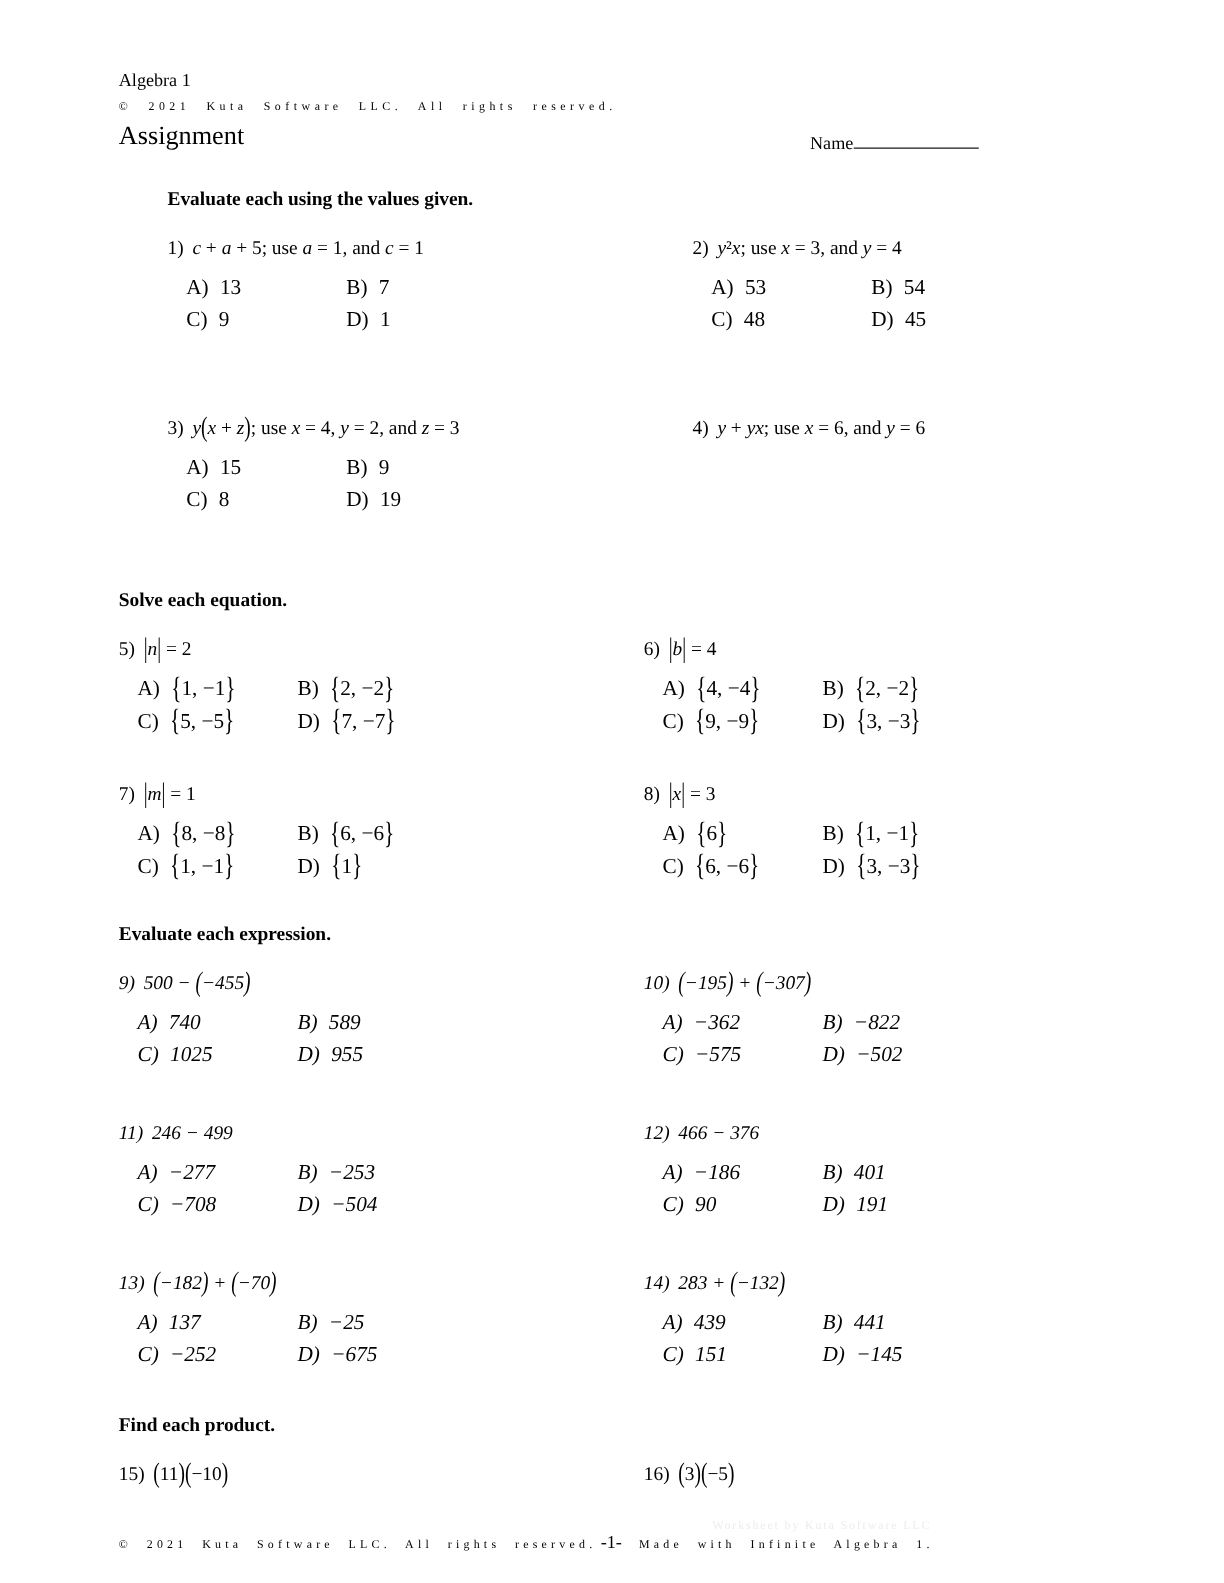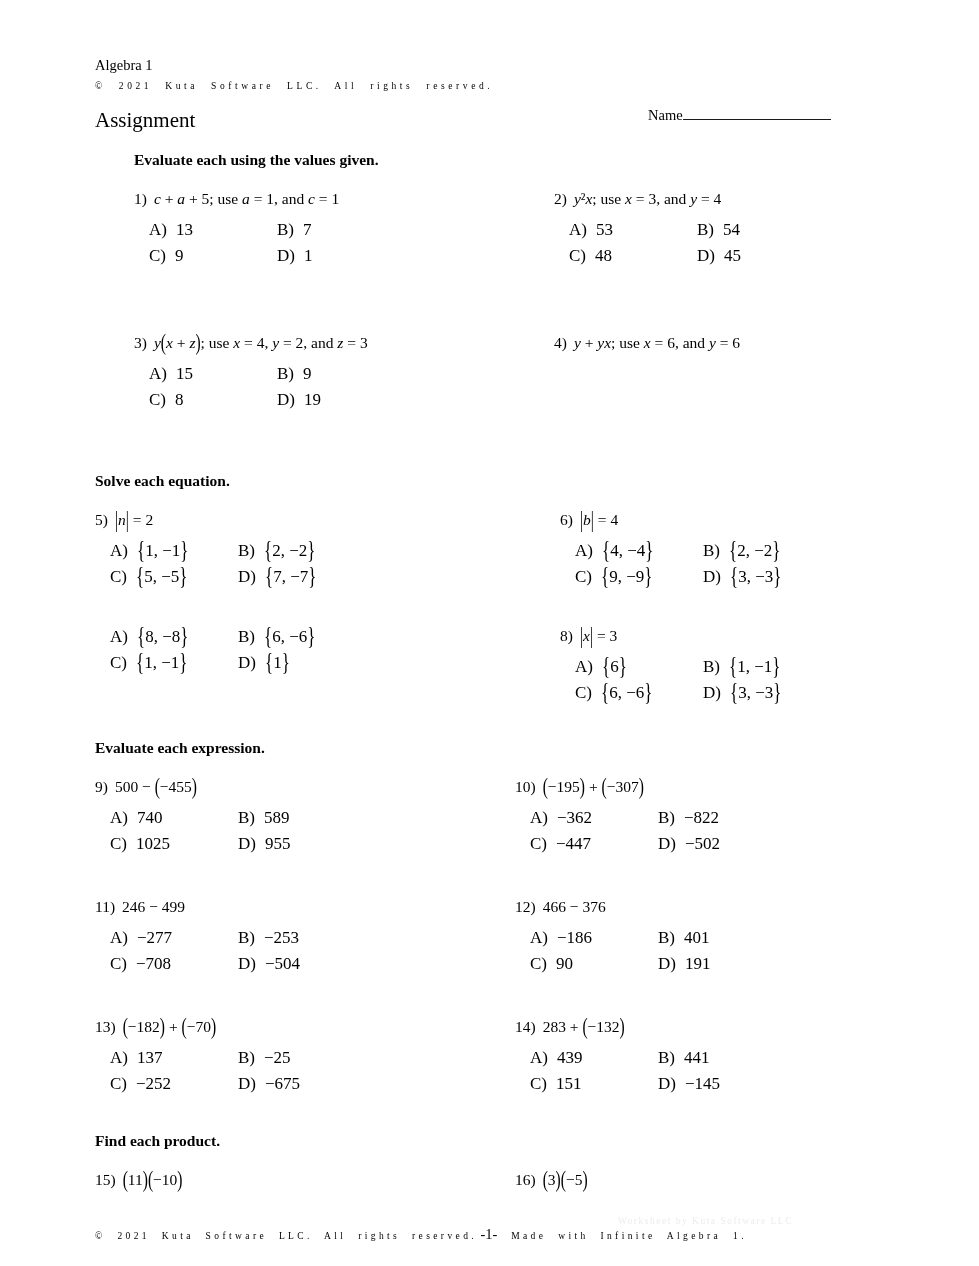--- a/index.html
+++ b/index.html
@@ -4,7 +4,7 @@
 <style>
   html,body{margin:0;padding:0;background:#ffffff;}
   .page{position:relative;width:783px;height:1266px;background:#ffffff;color:#000;
-        font-family:"Liberation Serif","DejaVu Serif",serif;overflow:hidden;padding-left:48px;}
+        font-family:"Liberation Serif","DejaVu Serif",serif;overflow:hidden;}
   .content{position:absolute;left:95px;top:57px;width:840px;}
 
   

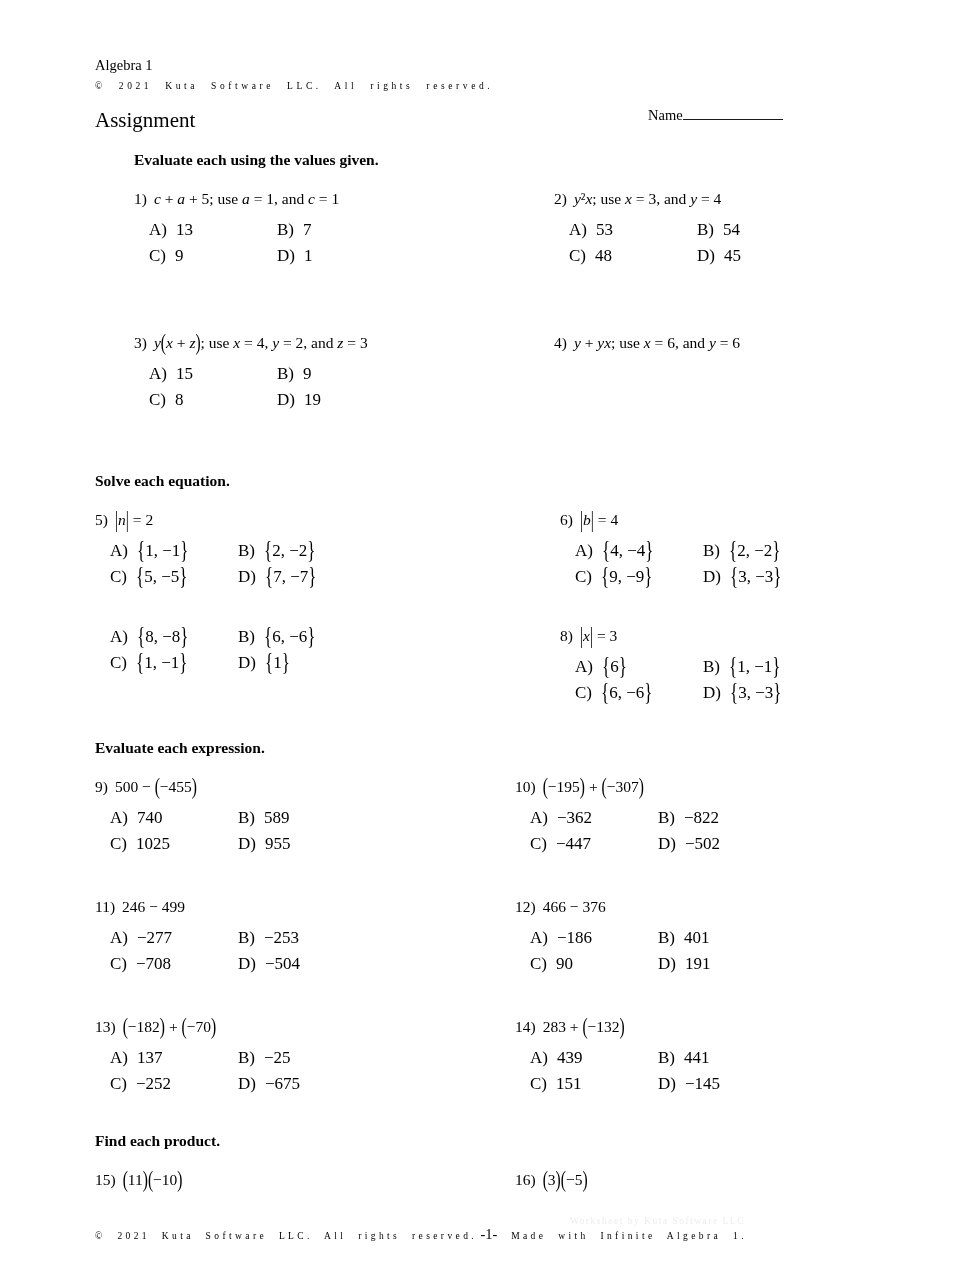--- a/index.html
+++ b/index.html
@@ -19,7 +19,7 @@
   .period-line{width:38px;}
   .copyright-top{margin-top:3px;font-size:9.5px;letter-spacing:3.6px;word-spacing:7px;white-space:nowrap;}
   .title-row{position:relative;margin-top:5px;height:31px;}
-  .doc-title{position:absolute;left:0;top:0;font-size:21px;margin-top:12px;}
+  .doc-title{position:absolute;left:0;top:0;font-size:21px;}
   .date-group{position:absolute;left:553px;bottom:3px;font-size:14.5px;white-space:nowrap;}
 
   

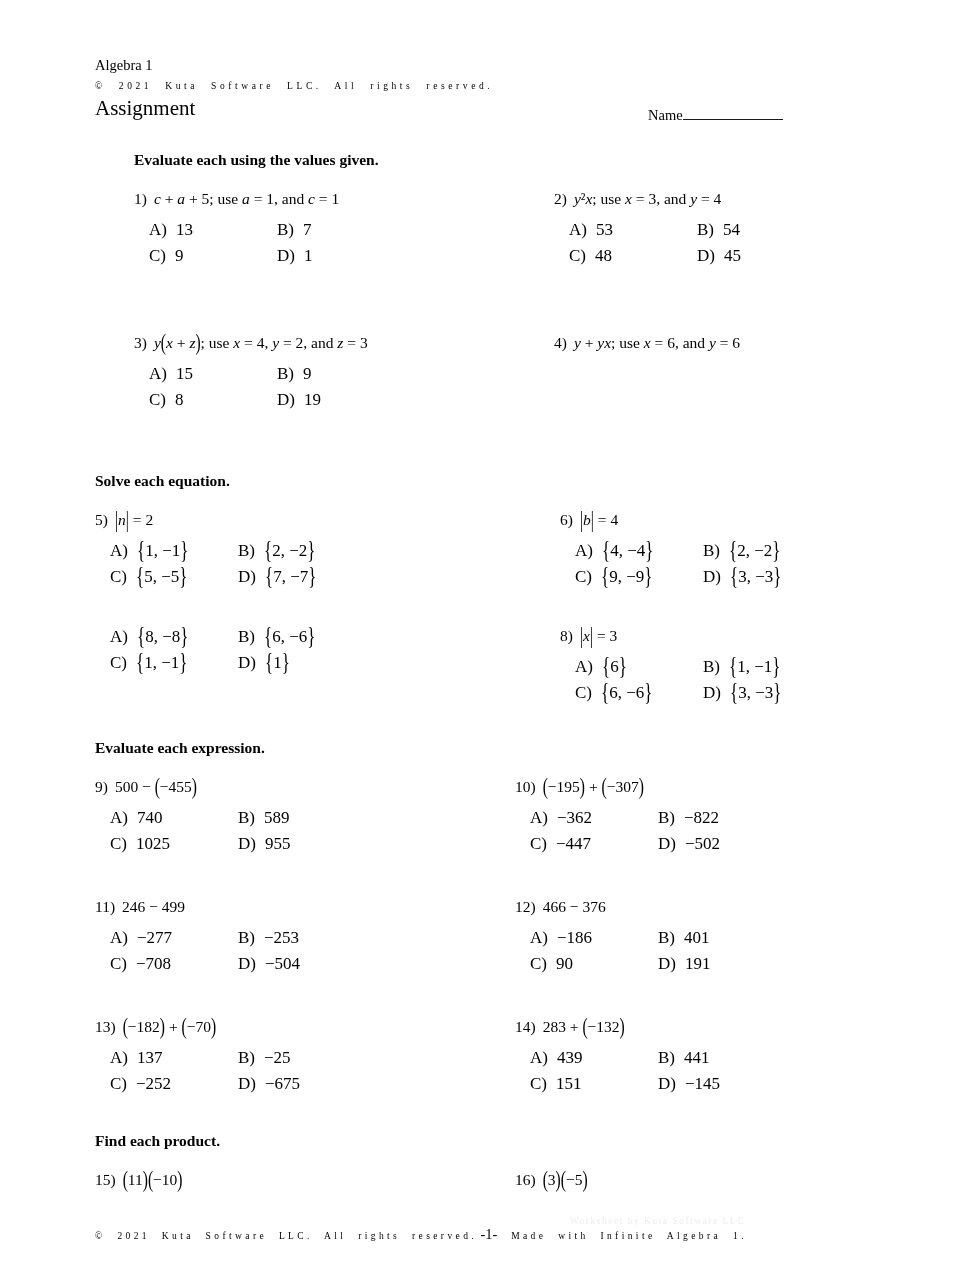--- a/index.html
+++ b/index.html
@@ -27,7 +27,7 @@
   .section.s0{margin-top:24px;margin-left:39px;}
   .s0 .prob-row{margin-bottom:62px;}
   .section.s1{margin-top:54px;}
-  .s1 .prob-row{margin-bottom:34px;gap:45px;}
+  .s1 .prob-row{margin-bottom:34px;}
   .section.s2{margin-top:36px;}
   .s2 .prob-row{margin-bottom:38px;}
   .section.s3{margin-top:34px;}

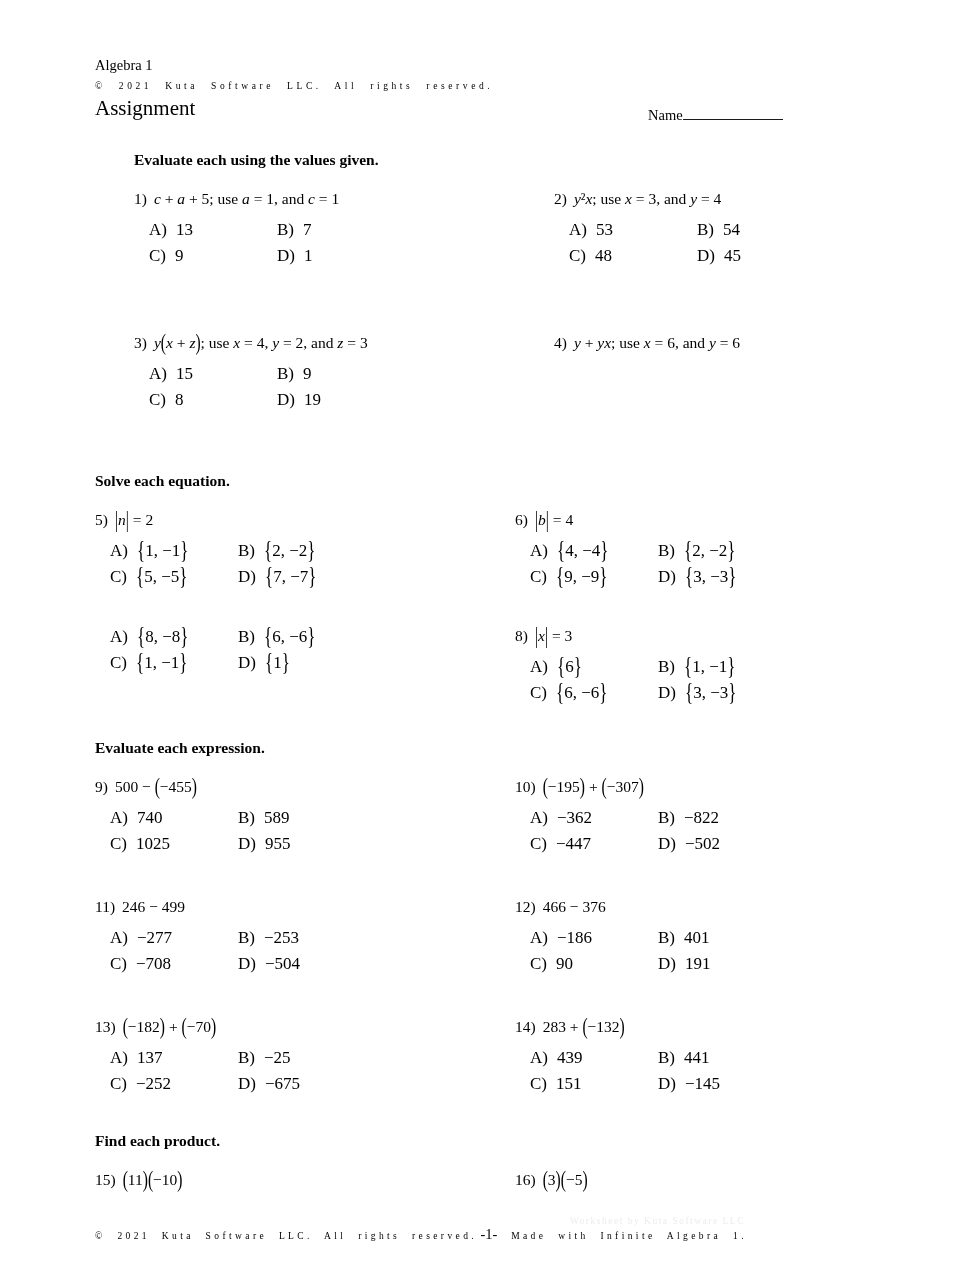--- a/index.html
+++ b/index.html
@@ -129,6 +129,7 @@
           </div>
           <div class="prob-row">
             <div class="problem">
+              <div class="q-line"><span class="p-num">7)</span><span class="p-expr"><span class="br">|</span><span class="it">m</span><span class="br">|</span><span> = 1</span></span></div>
               <div class="choices">
                 <span class="choice"><span class="c-label">A)</span><span class="c-val"><span class="br">{</span><span>8, −8</span><span class="br">}</span></span></span>
                 <span class="choice"><span class="c-label">B)</span><span class="c-val"><span class="br">{</span><span>6, −6</span><span class="br">}</span></span></span>

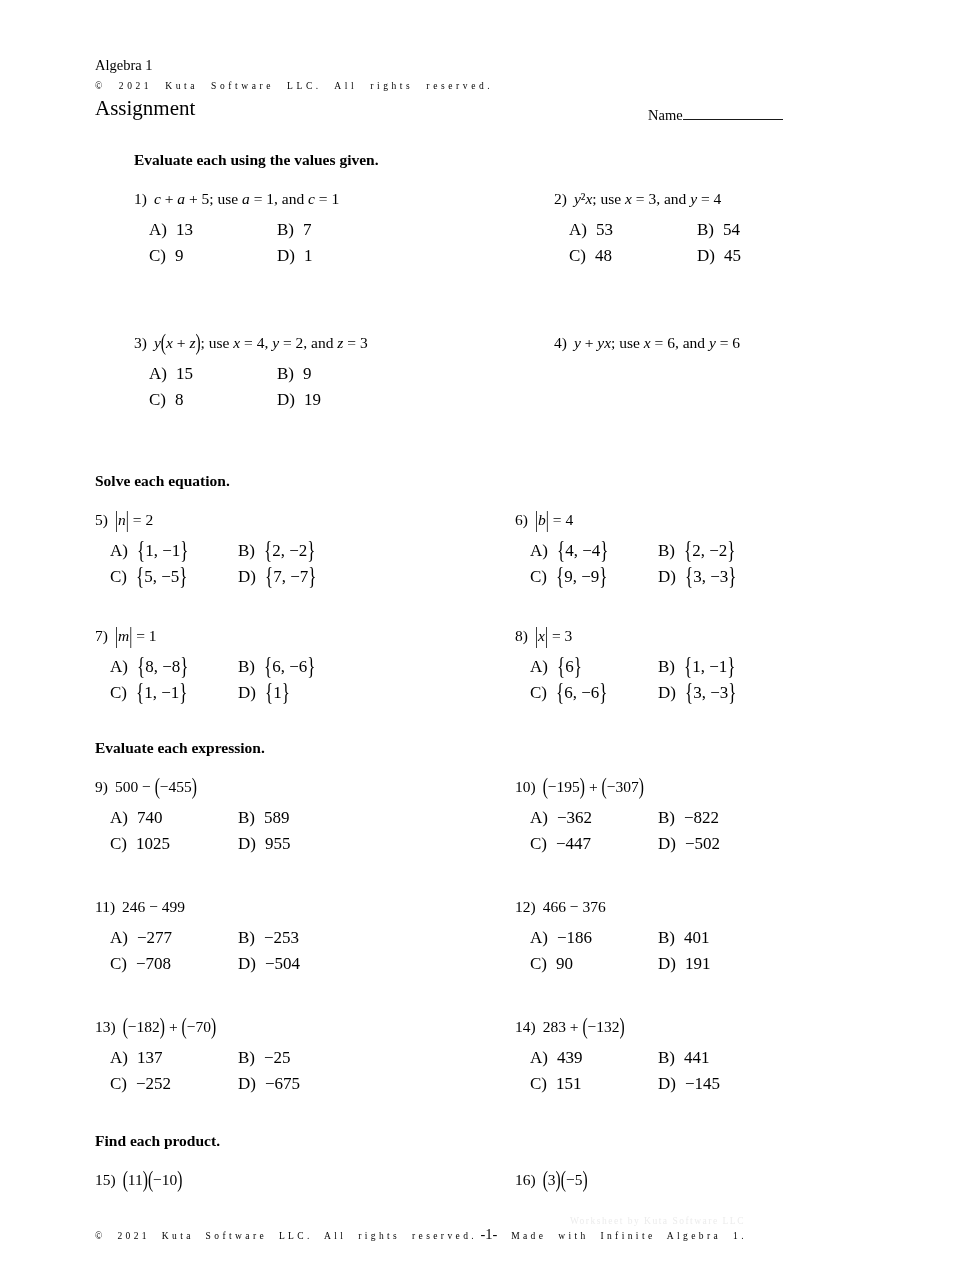--- a/index.html
+++ b/index.html
@@ -29,7 +29,7 @@
   .section.s1{margin-top:54px;}
   .s1 .prob-row{margin-bottom:34px;}
   .section.s2{margin-top:36px;}
-  .s2 .prob-row{margin-bottom:38px;}
+  .s2 .prob-row{margin-bottom:38px;font-style:italic;}
   .section.s3{margin-top:34px;}
   .prob-row{display:grid;grid-template-columns:420px 420px;}
   .q-line{font-size:15.5px;line-height:30px;white-space:nowrap;}

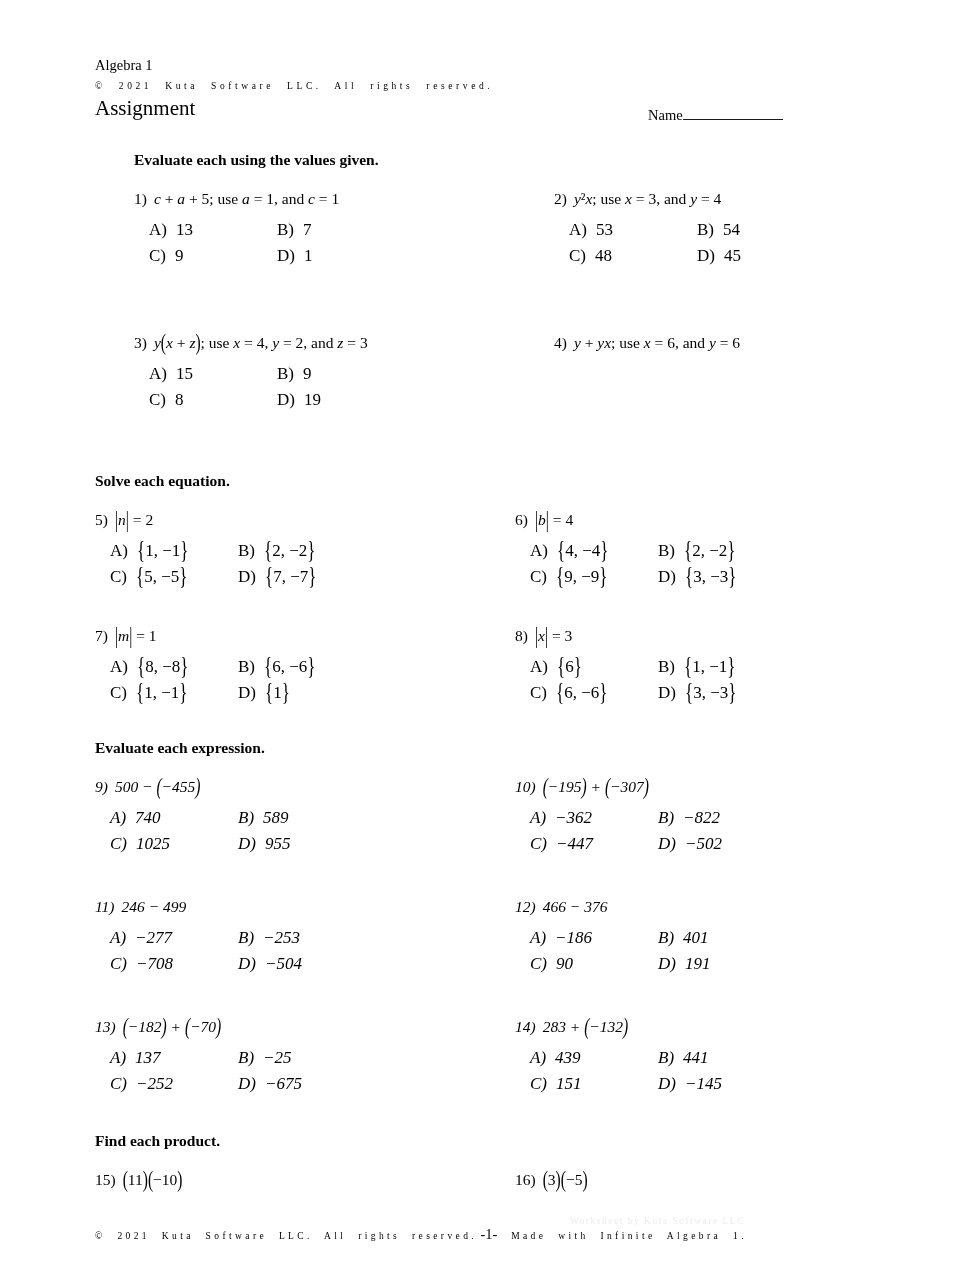--- a/index.html
+++ b/index.html
@@ -165,7 +165,7 @@
               <div class="choices">
                 <span class="choice"><span class="c-label">A)</span><span class="c-val"><span>−362</span></span></span>
                 <span class="choice"><span class="c-label">B)</span><span class="c-val"><span>−822</span></span></span>
-                <span class="choice"><span class="c-label">C)</span><span class="c-val"><span>−447</span></span></span>
+                <span class="choice"><span class="c-label">C)</span><span class="c-val"><span>−575</span></span></span>
                 <span class="choice"><span class="c-label">D)</span><span class="c-val"><span>−502</span></span></span>
               </div>
             </div>

